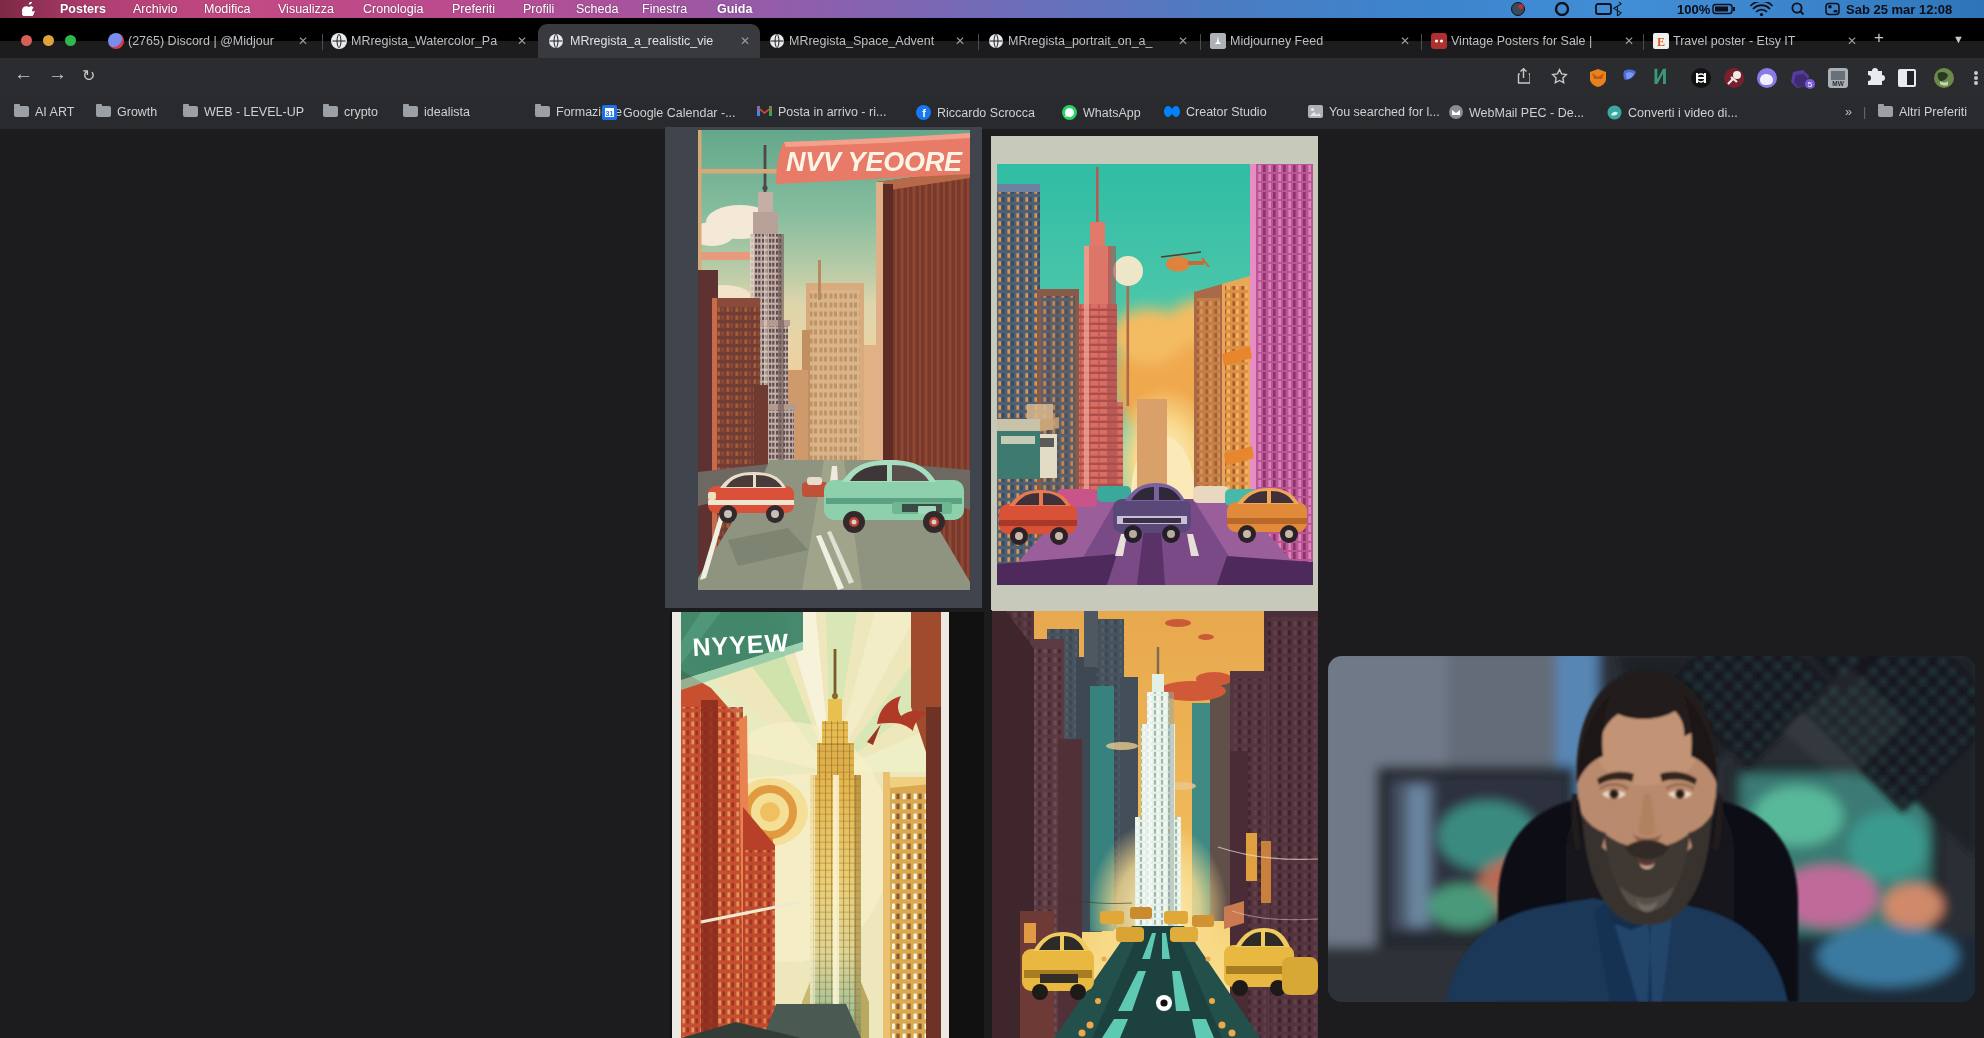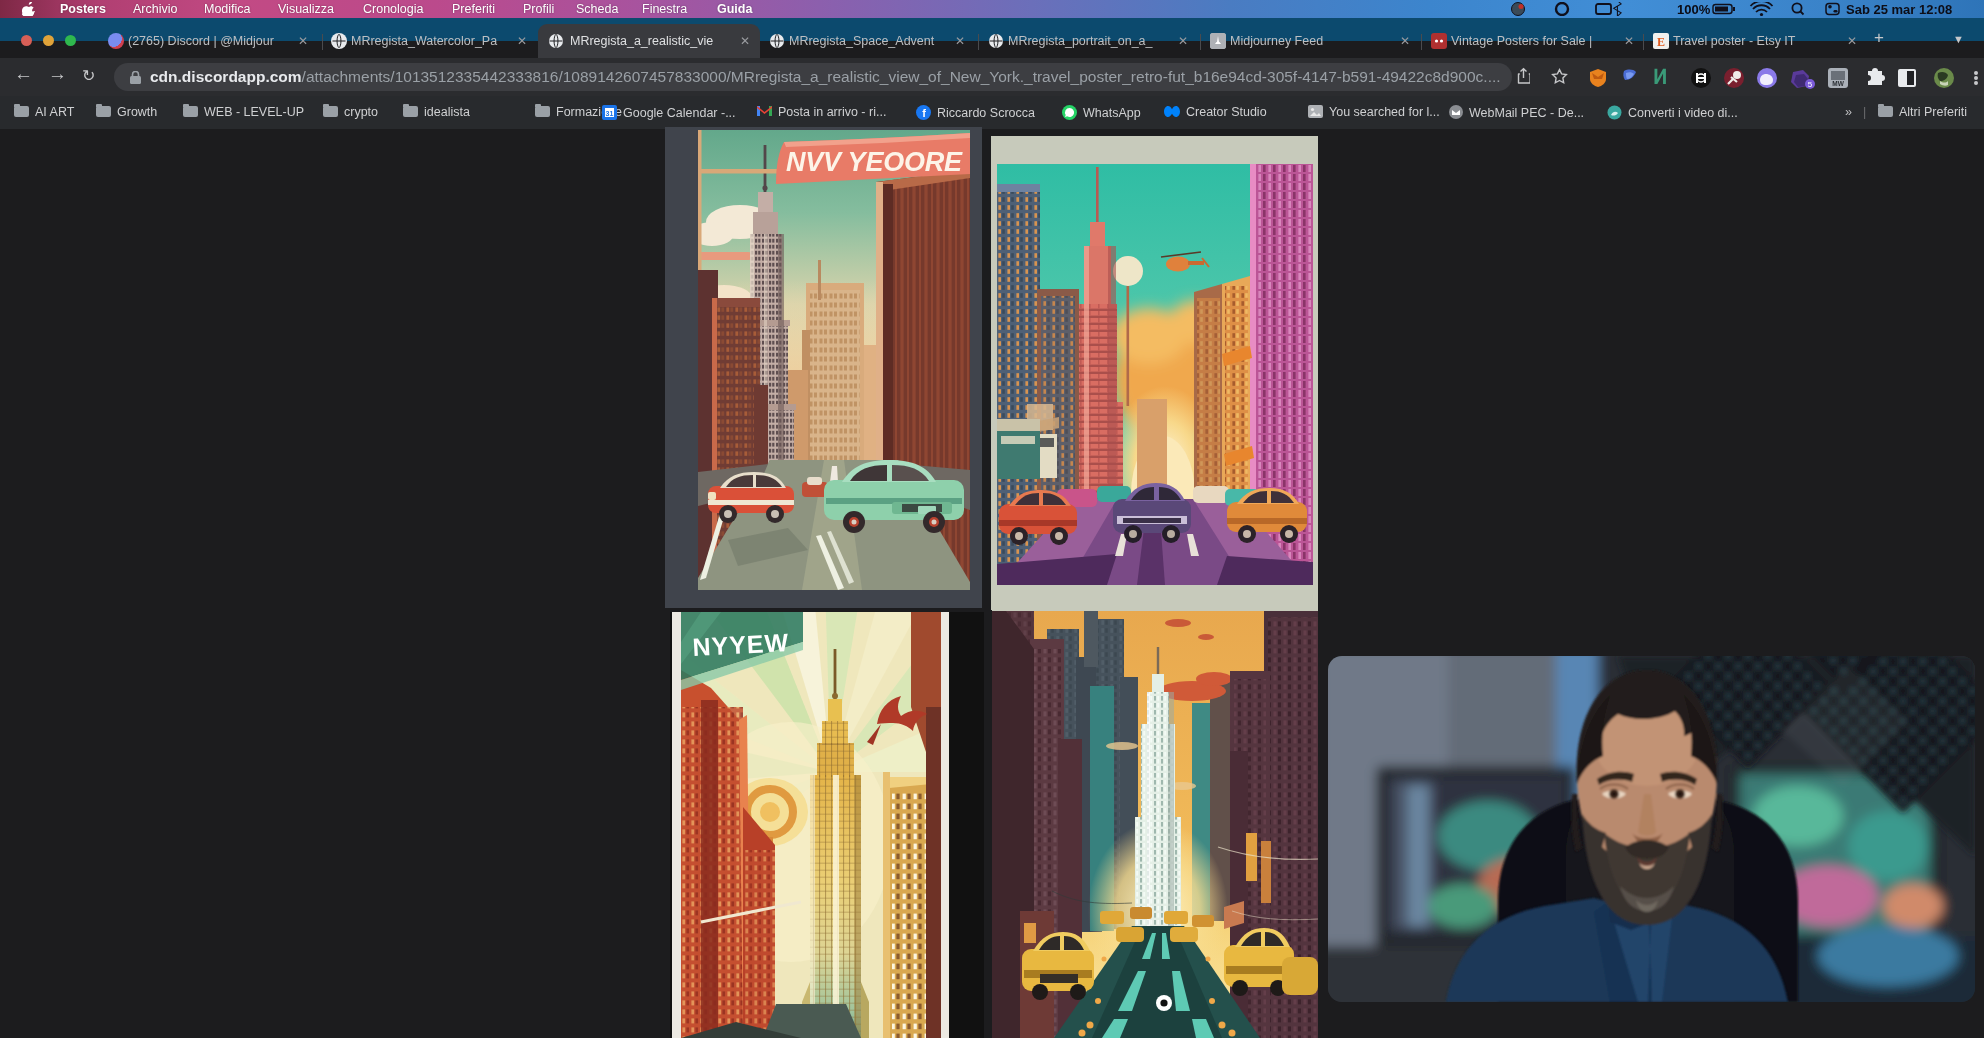--- a/index.html
+++ b/index.html
@@ -17,7 +17,7 @@
   #menubar .mr { position:absolute; top:2px; color:#0b0b14; font-weight:700; font-size:13px;}
 
   
-  #tabstrip { left:0; top:18px; width:1984px; height:23px; background:#0c4a6e; }
+  #tabstrip { left:0; top:18px; width:1984px; height:23px; background:#000000; }
   .tab { position:absolute; top:6px; height:34px; color:#bdbfc2; font-size:12.5px; }
   .tab .ttl { position:absolute; left:24px; top:10px; width:148px; overflow:hidden; white-space:nowrap; }
   .tab .tx { position:absolute; right:4px; top:10px; width:14px; height:14px; color:#9a9ca0; font-size:12px; text-align:center; line-height:14px;}

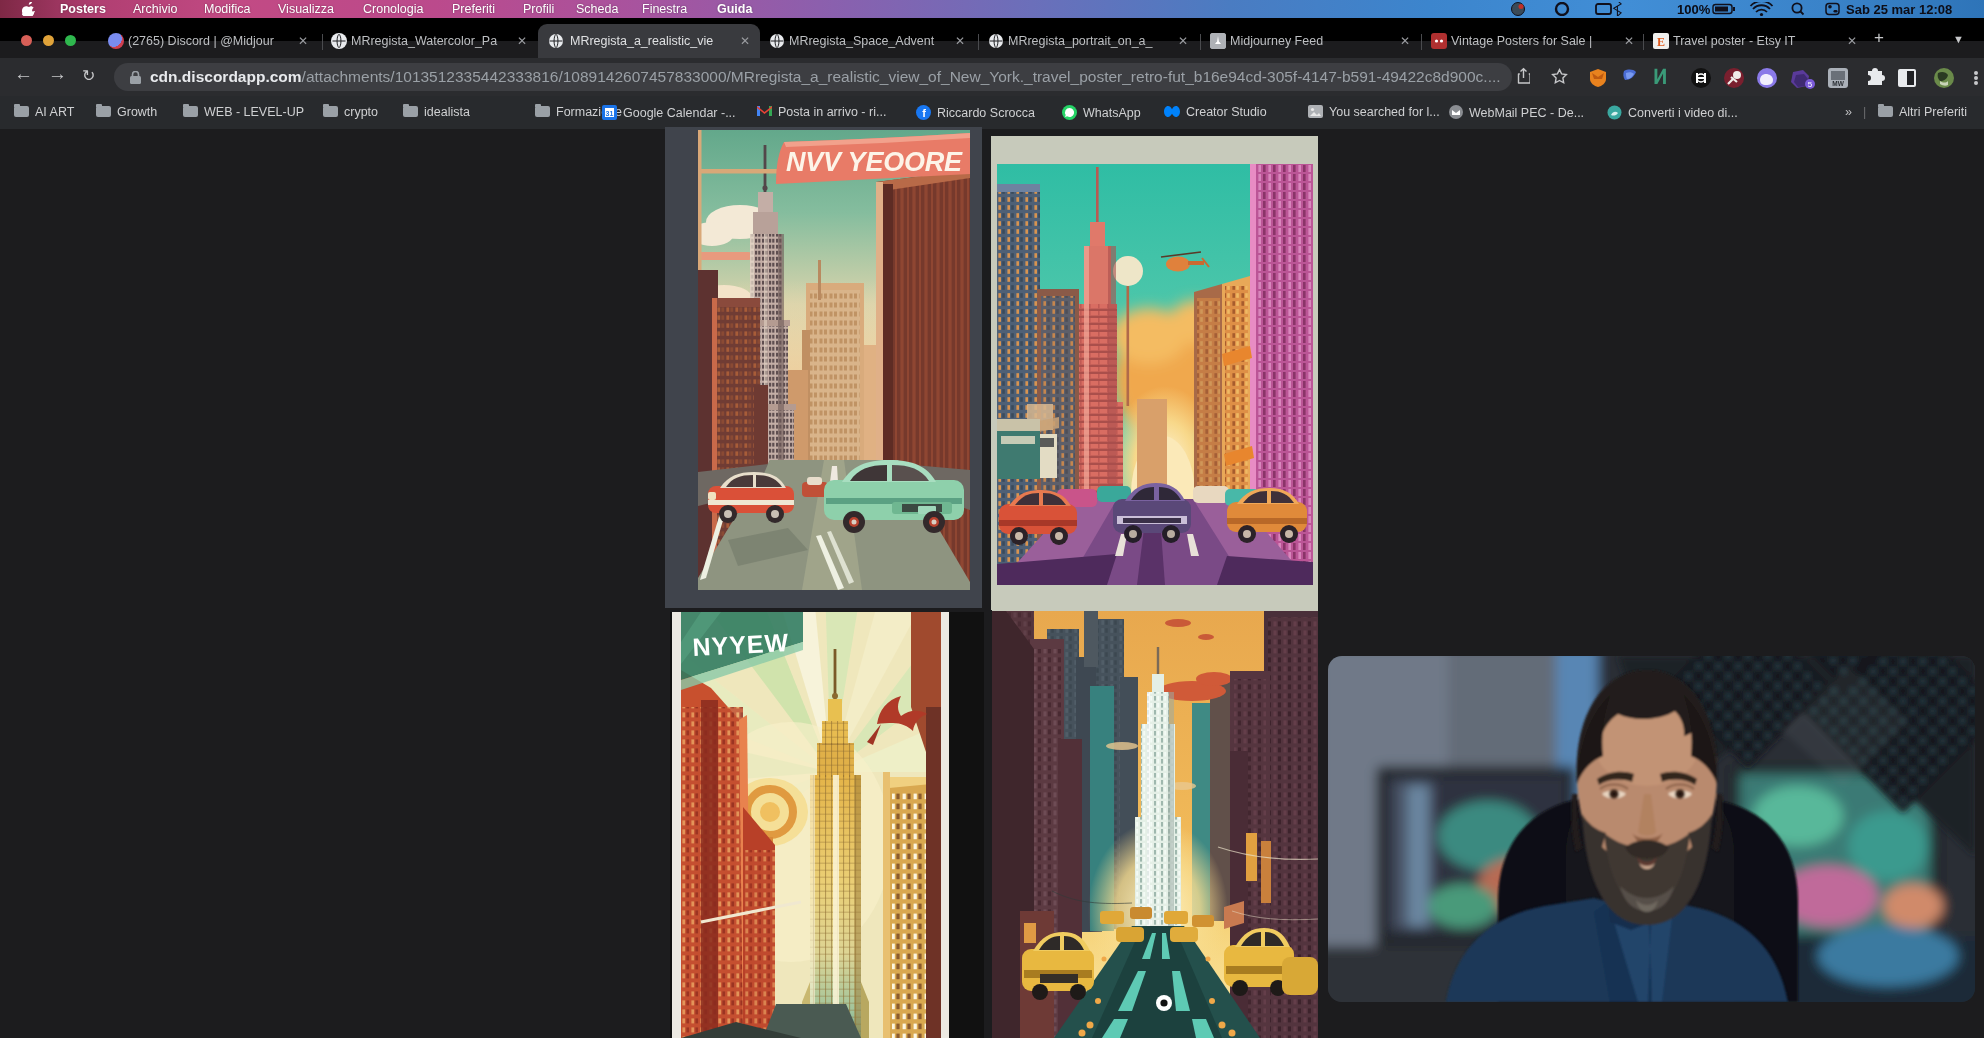--- a/index.html
+++ b/index.html
@@ -163,10 +163,6 @@
   <span class="navbtn" style="left:14px;">←</span>
   <span class="navbtn" style="left:48px;">→</span>
   <span class="navbtn" style="left:82px; font-size:16px; top:8px;">↻</span>
-  <div id="urlpill"><svg style="position:absolute;left:16px;top:8px;" width="11" height="13" viewBox="0 0 11 13">
-        <rect y="5" width="11" height="8" rx="1.5" fill="#9aa0a6"></rect>
-        <path d="M2.5 5V3.5a3 3 0 0 1 6 0V5" stroke="#9aa0a6" stroke-width="1.6" fill="none"></path>
-      </svg><span style="display:inline-block; margin-left:36px;"></span><b>cdn.discordapp.com</b>/attachments/1013512335442333816/1089142607457833000/MRregista_a_realistic_view_of_New_York._travel_poster_retro-fut_b16e94cd-305f-4147-b591-49422c8d900c....</div>
 
   <svg style="position:absolute;left:1517px;top:9px;" width="13" height="18" viewBox="0 0 13 16" fill="none" stroke="#c7c8ca" stroke-width="1.4">
       <path d="M2 6h-1.3v9h11.6V6H11" stroke-linejoin="round" transform="translate(0.8,0)"></path>

